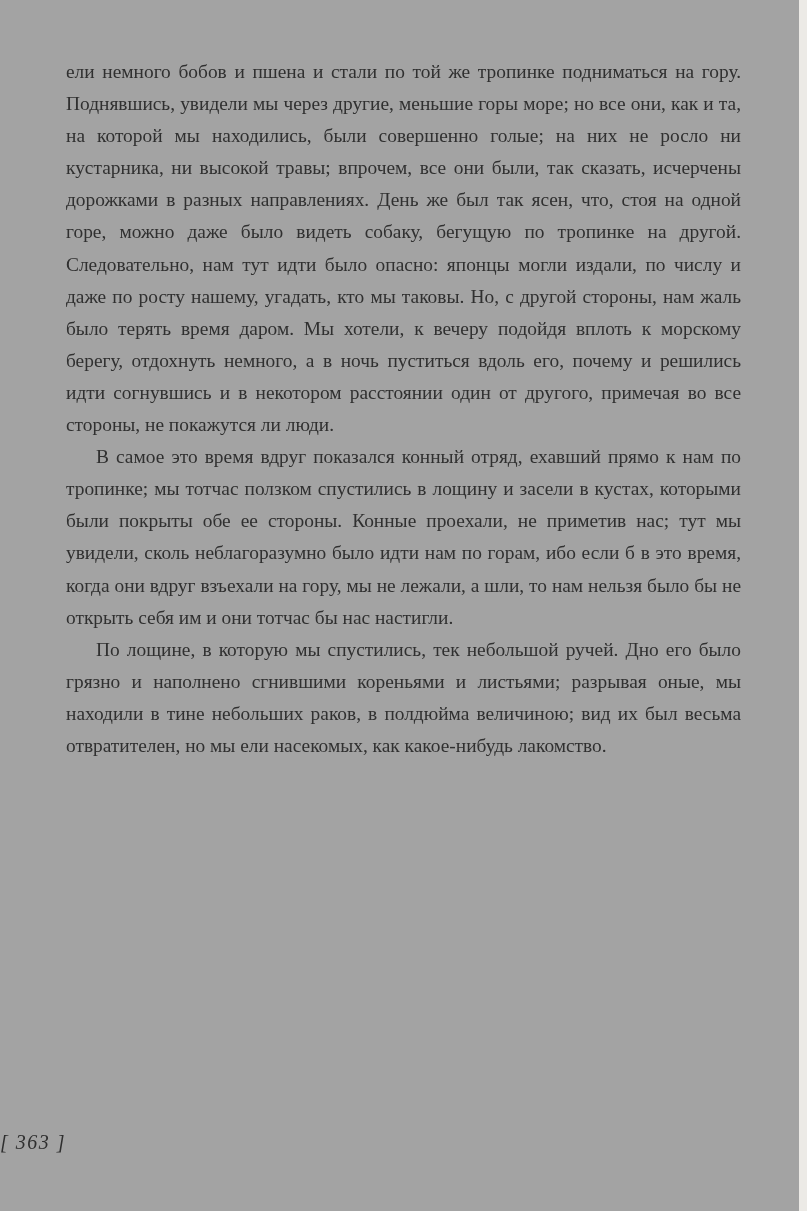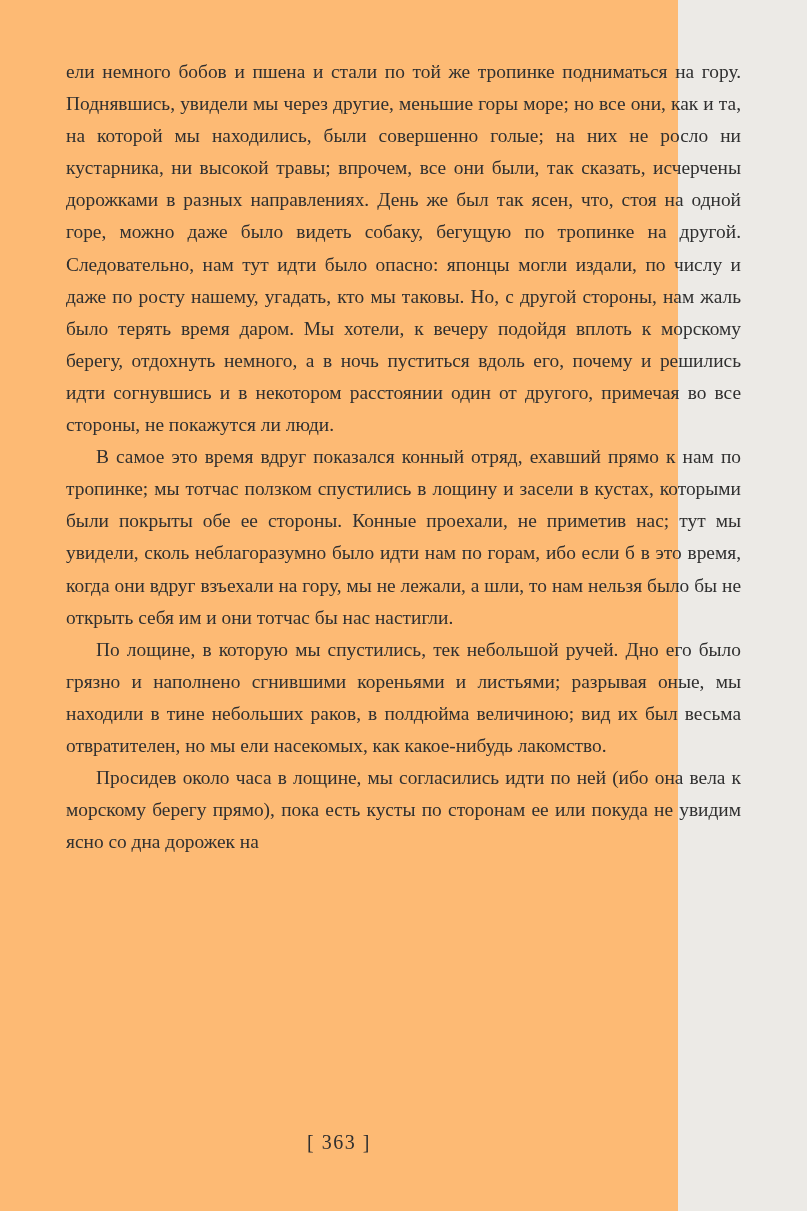--- a/index.html
+++ b/index.html
@@ -16,9 +16,9 @@
   }
   .page {
     position: relative;
-    width: 678px;
+    width: 799px;
     height: 1211px;
-    background: #fdba74;
+    background: #a3a3a3;
     box-sizing: border-box;
   }
   .text-column {

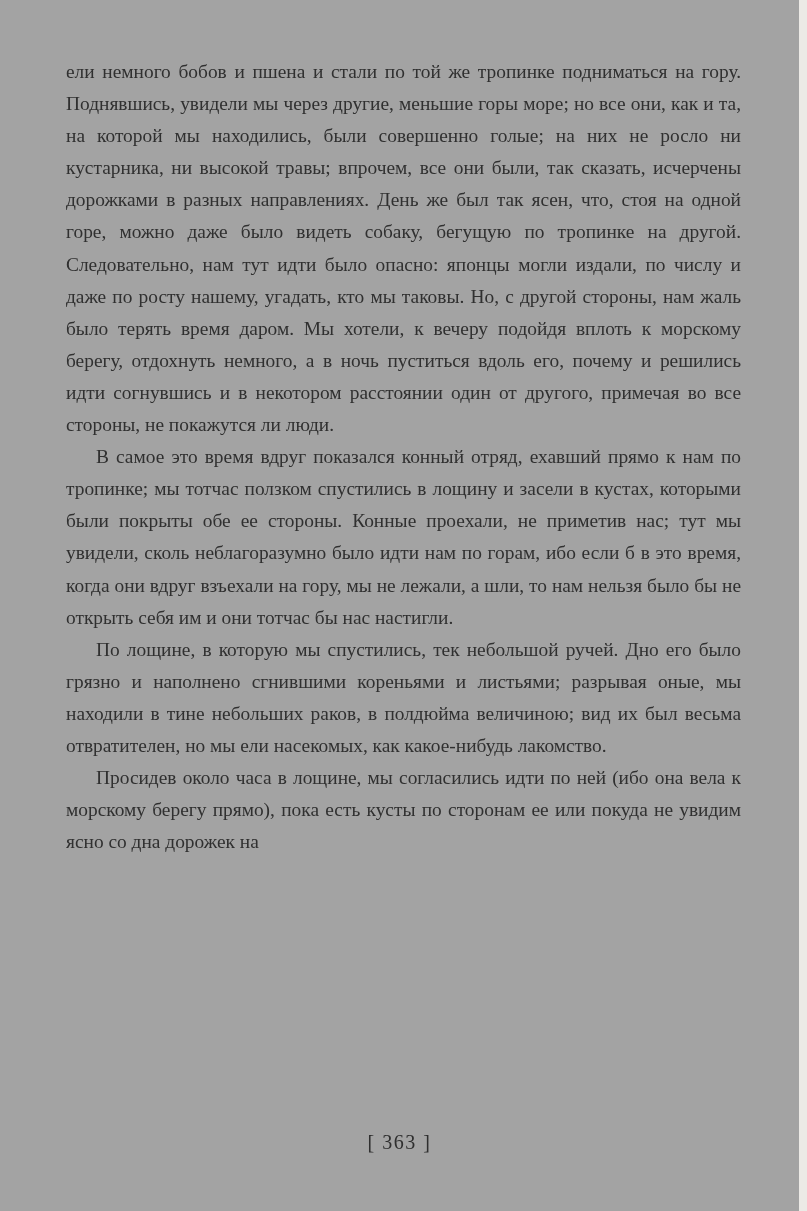--- a/index.html
+++ b/index.html
@@ -62,7 +62,6 @@
     <p class="para first">ели немного бобов и пшена и стали по той же тропинке подниматься на гору. Поднявшись, увидели мы через другие, меньшие горы море; но все они, как и та, на которой мы находились, были совершенно голые; на них не росло ни кустарника, ни высокой травы; впрочем, все они были, так сказать, исчерчены дорожками в разных направлениях. День же был так ясен, что, стоя на одной горе, можно даже было видеть собаку, бегущую по тропинке на другой. Следовательно, нам тут идти было опасно: японцы могли издали, по числу и даже по росту нашему, угадать, кто мы таковы. Но, с другой стороны, нам жаль было терять время даром. Мы хотели, к вечеру подойдя вплоть к морскому берегу, отдохнуть немного, а в ночь пуститься вдоль его, почему и решились идти согнувшись и в некотором расстоянии один от другого, примечая во все стороны, не покажутся ли люди.</p>
     <p class="para">В самое это время вдруг показался конный отряд, ехавший прямо к нам по тропинке; мы тотчас ползком спустились в лощину и засели в кустах, которыми были покрыты обе ее стороны. Конные проехали, не приметив нас; тут мы увидели, сколь неблагоразумно было идти нам по горам, ибо если б в это время, когда они вдруг взъехали на гору, мы не лежали, а шли, то нам нельзя было бы не открыть себя им и они тотчас бы нас настигли.</p>
     <p class="para">По лощине, в которую мы спустились, тек небольшой ручей. Дно его было грязно и наполнено сгнившими кореньями и листьями; разрывая оные, мы находили в тине небольших раков, в полдюйма величиною; вид их был весьма отвратителен, но мы ели насекомых, как какое-нибудь лакомство.</p>
-    <p class="para">Просидев около часа в лощине, мы согласились идти по ней (ибо она вела к морскому берегу прямо), пока есть кусты по сторонам ее или покуда не увидим ясно со дна дорожек на</p>
   </div>
   <div class="footer">
     <span class="folio">[ 363 ]</span>

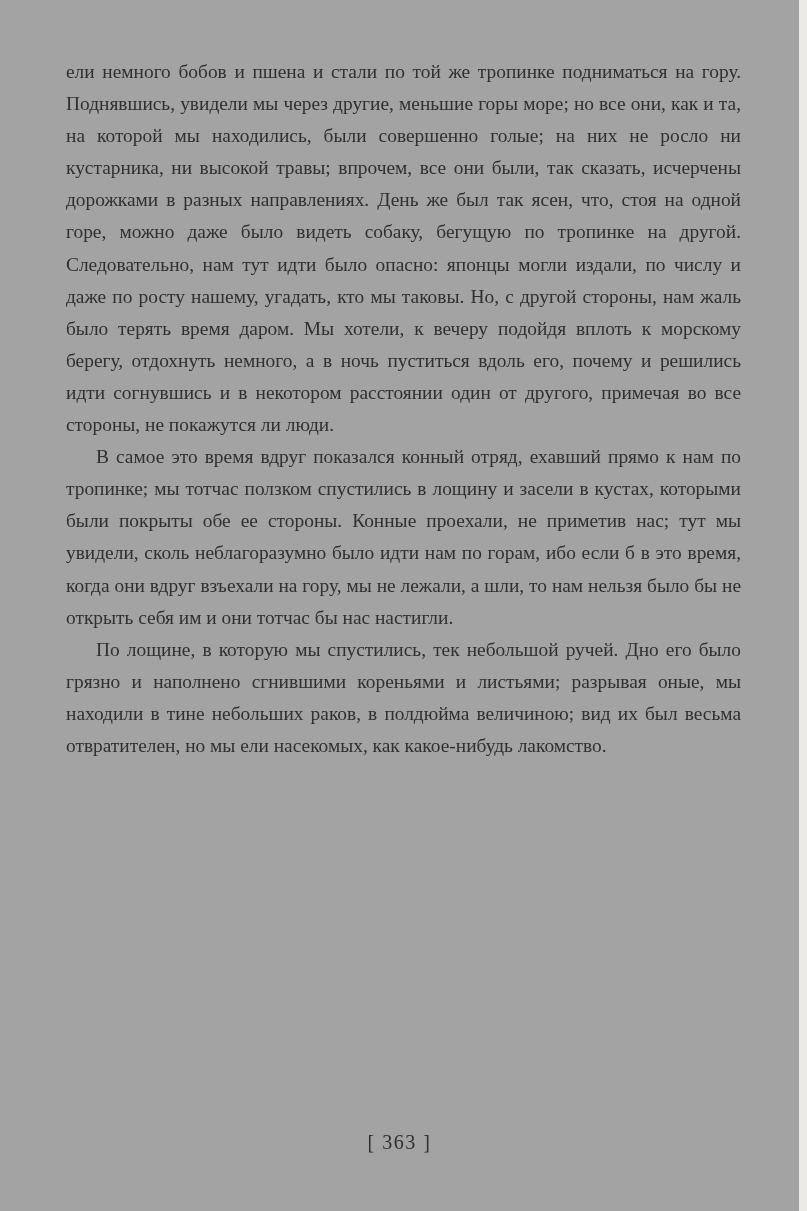--- a/index.html
+++ b/index.html
@@ -45,7 +45,8 @@
     left: 0;
     right: 0;
     top: 1131px;
-    text-align: center;
+    text-align: left;
+    font-style: italic;
   }
   .folio {
     font-size: 20px;

